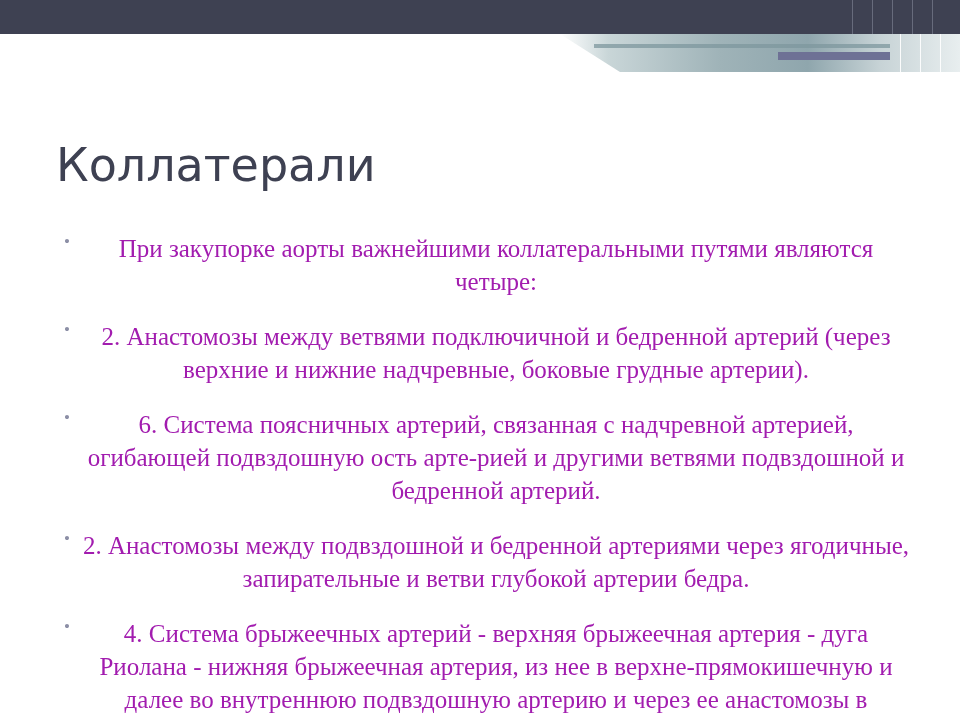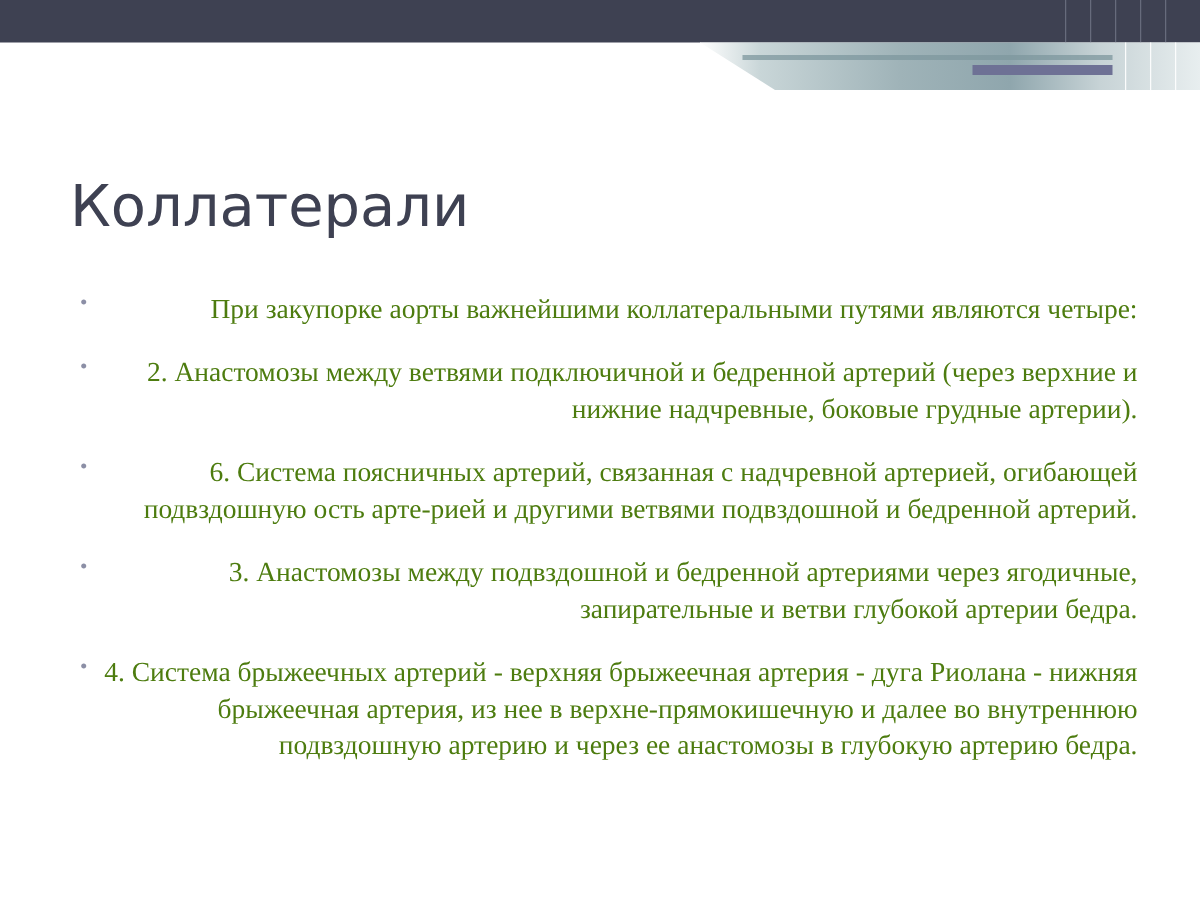--- a/index.html
+++ b/index.html
@@ -111,10 +111,10 @@
     padding-left: 20px;
     margin-bottom: 22px;
     font-family: "Liberation Serif", serif;
-    font-size: 22px;
+    font-size: 25px;
     line-height: 1.32;
-    color: #4d7c0f;
-    text-align: right;
+    color: #a21caf;
+    text-align: center;
   }
   .bullet:before {
     content: "•";

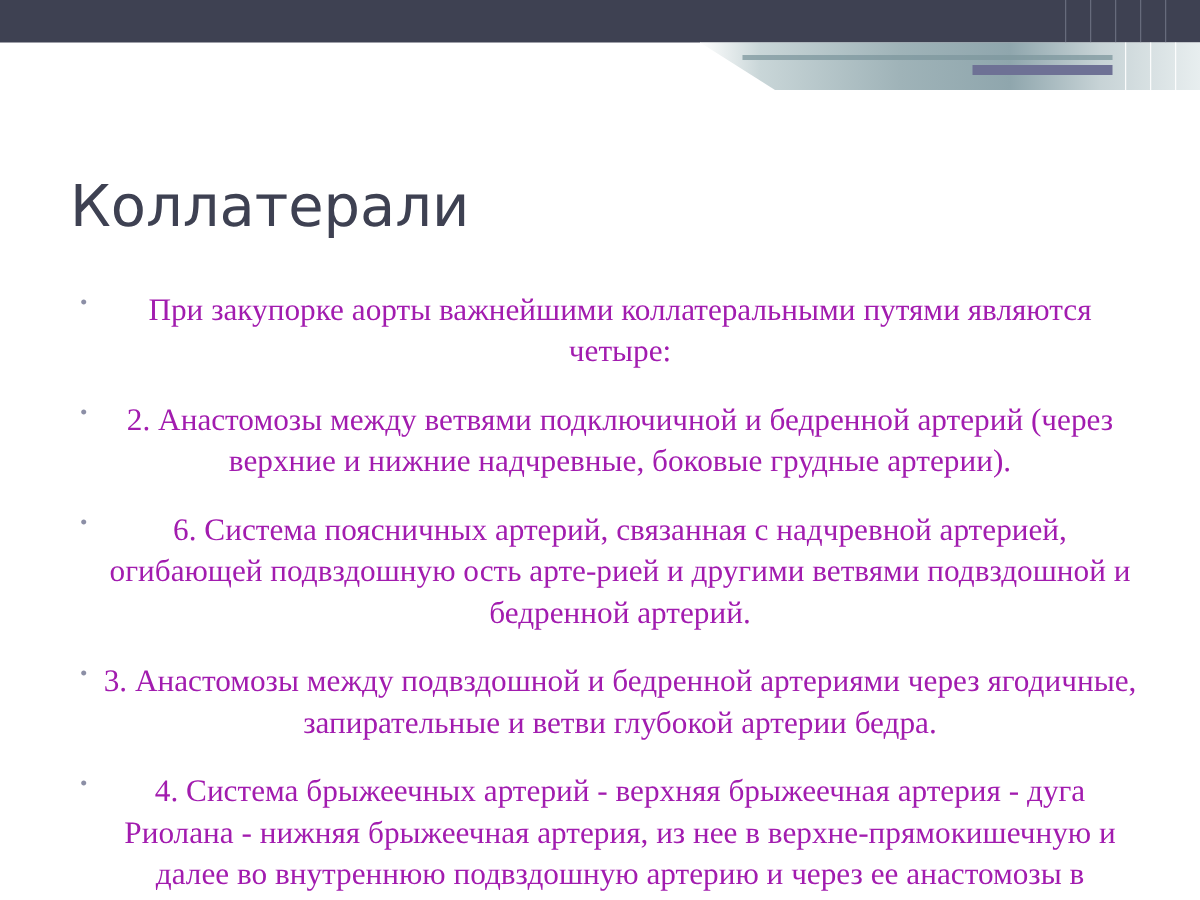--- a/index.html
+++ b/index.html
@@ -154,7 +154,7 @@
     <div class="bullet">При закупорке аорты важнейшими коллатеральными путями являются четыре:</div>
     <div class="bullet">2. Анастомозы между ветвями подключичной и бедренной артерий (через верхние и нижние надчревные, боковые грудные артерии).</div>
     <div class="bullet">6. Система поясничных артерий, связанная с надчревной артерией, огибающей подвздошную ость арте-рией и другими ветвями подвздошной и бедренной артерий.</div>
-    <div class="bullet">3. Анастомозы между подвздошной и бедренной артериями через ягодичные, запирательные и ветви глубокой артерии бедра.</div>
+    <div class="bullet">2. Анастомозы между подвздошной и бедренной артериями через ягодичные, запирательные и ветви глубокой артерии бедра.</div>
     <div class="bullet">4. Система брыжеечных артерий - верхняя брыжеечная артерия - дуга Риолана - нижняя брыжеечная артерия, из нее в верхне-прямокишечную и далее во внутреннюю подвздошную артерию и через ее анастомозы в глубокую артерию бедра.</div>
   </div>
 

